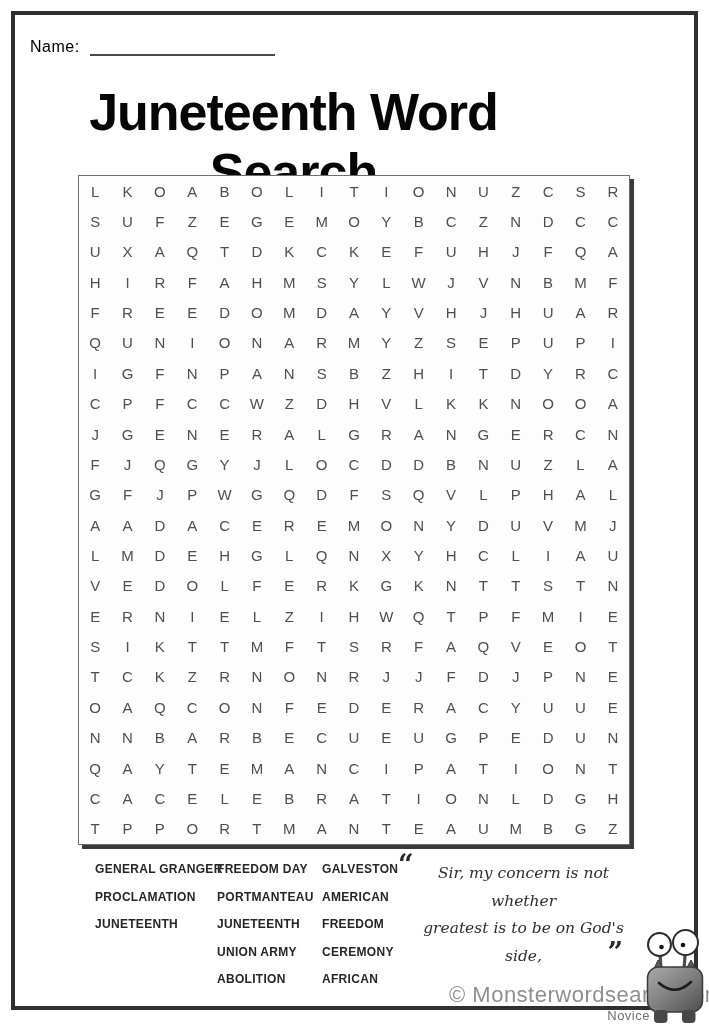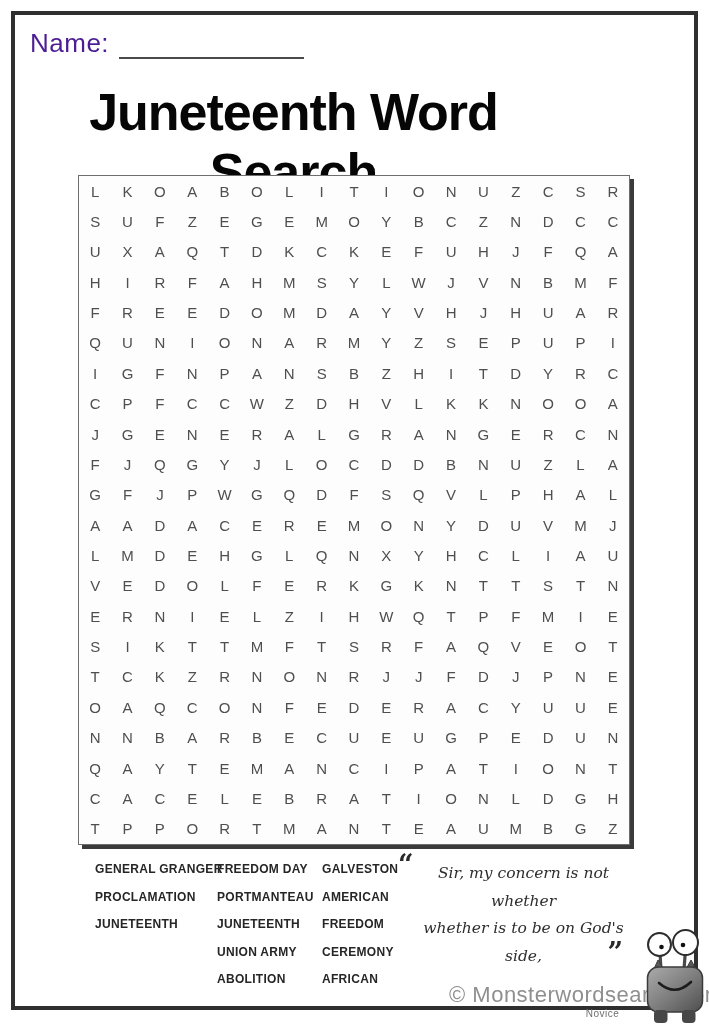--- a/index.html
+++ b/index.html
@@ -9,7 +9,7 @@
          border:4px solid #2f2f2f;box-sizing:border-box;}
   
   .name-row{position:absolute;left:30px;top:28px;display:flex;align-items:flex-end;}
-  .name-label{font-size:26px;color:#4c1d95;letter-spacing:0.5px;}
+  .name-label{font-size:16px;color:#000000;letter-spacing:0.5px;}
   .name-line{display:inline-block;width:185px;height:26px;margin-left:10px;
              border-bottom:2px solid #4a4a4a;}
   

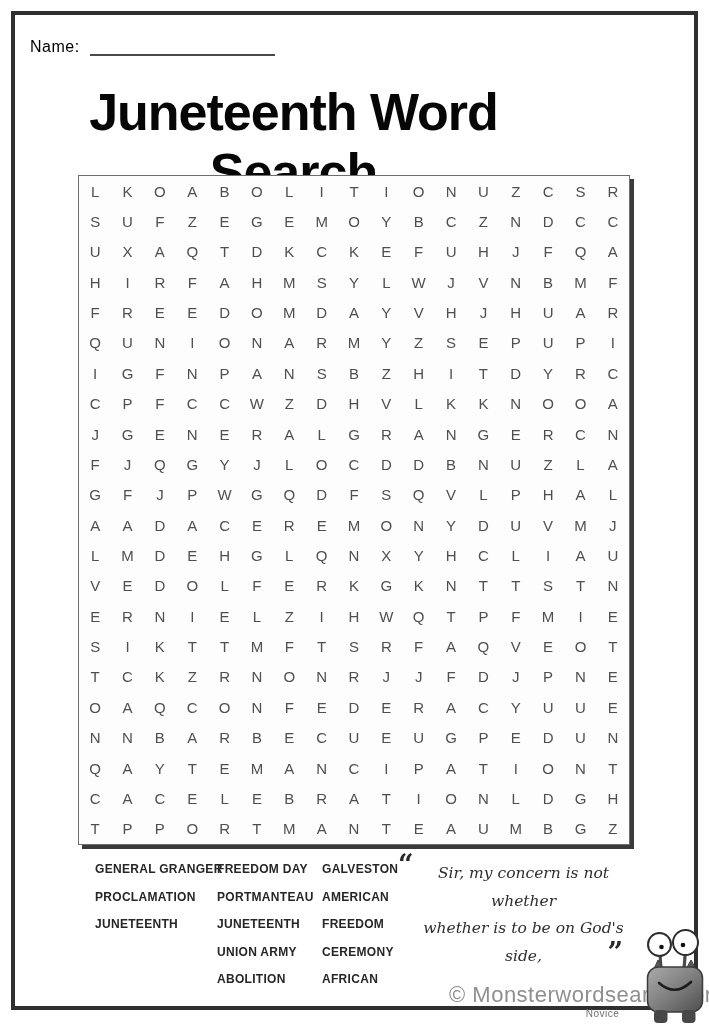--- a/index.html
+++ b/index.html
@@ -461,7 +461,7 @@
     <span class="q-mark close-q">”</span>
     <div>
         <div class="q-line">Sir, my concern is not whether</div>
-        <div class="q-line">whether is to be on God's side,</div>
+        <div class="q-line">greatest is to be on God's side,</div>
       </div>
 
   </div>

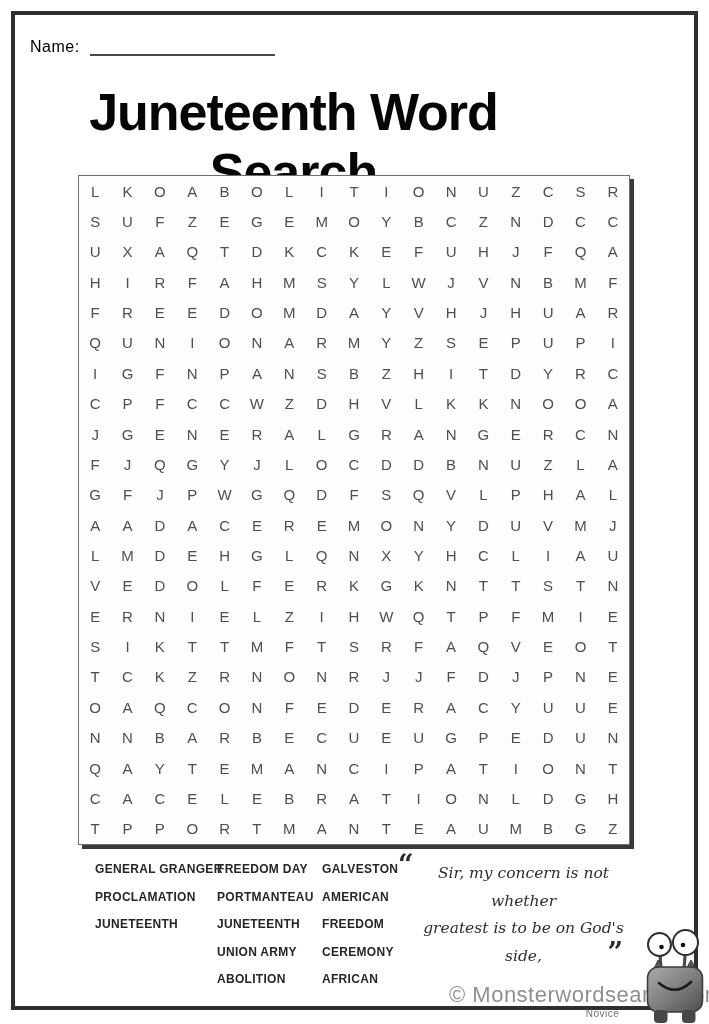--- a/index.html
+++ b/index.html
@@ -40,8 +40,8 @@
   
   .copyright{position:absolute;left:449px;top:982px;font-size:22px;color:#8f8f8f;
              letter-spacing:0.5px;z-index:3;white-space:nowrap;}
-  .novice{position:absolute;left:555px;top:1008px;width:95px;text-align:center;
-          font-size:10px;color:#6f6f6f;letter-spacing:0.5px;}
+  .novice{position:absolute;left:555px;top:1008px;width:95px;text-align:right;
+          font-size:13px;color:#6f6f6f;letter-spacing:0.5px;}
   .mascot{position:absolute;left:642px;top:929px;width:67px;height:95px;z-index:5;}
 </style>
 </head>

